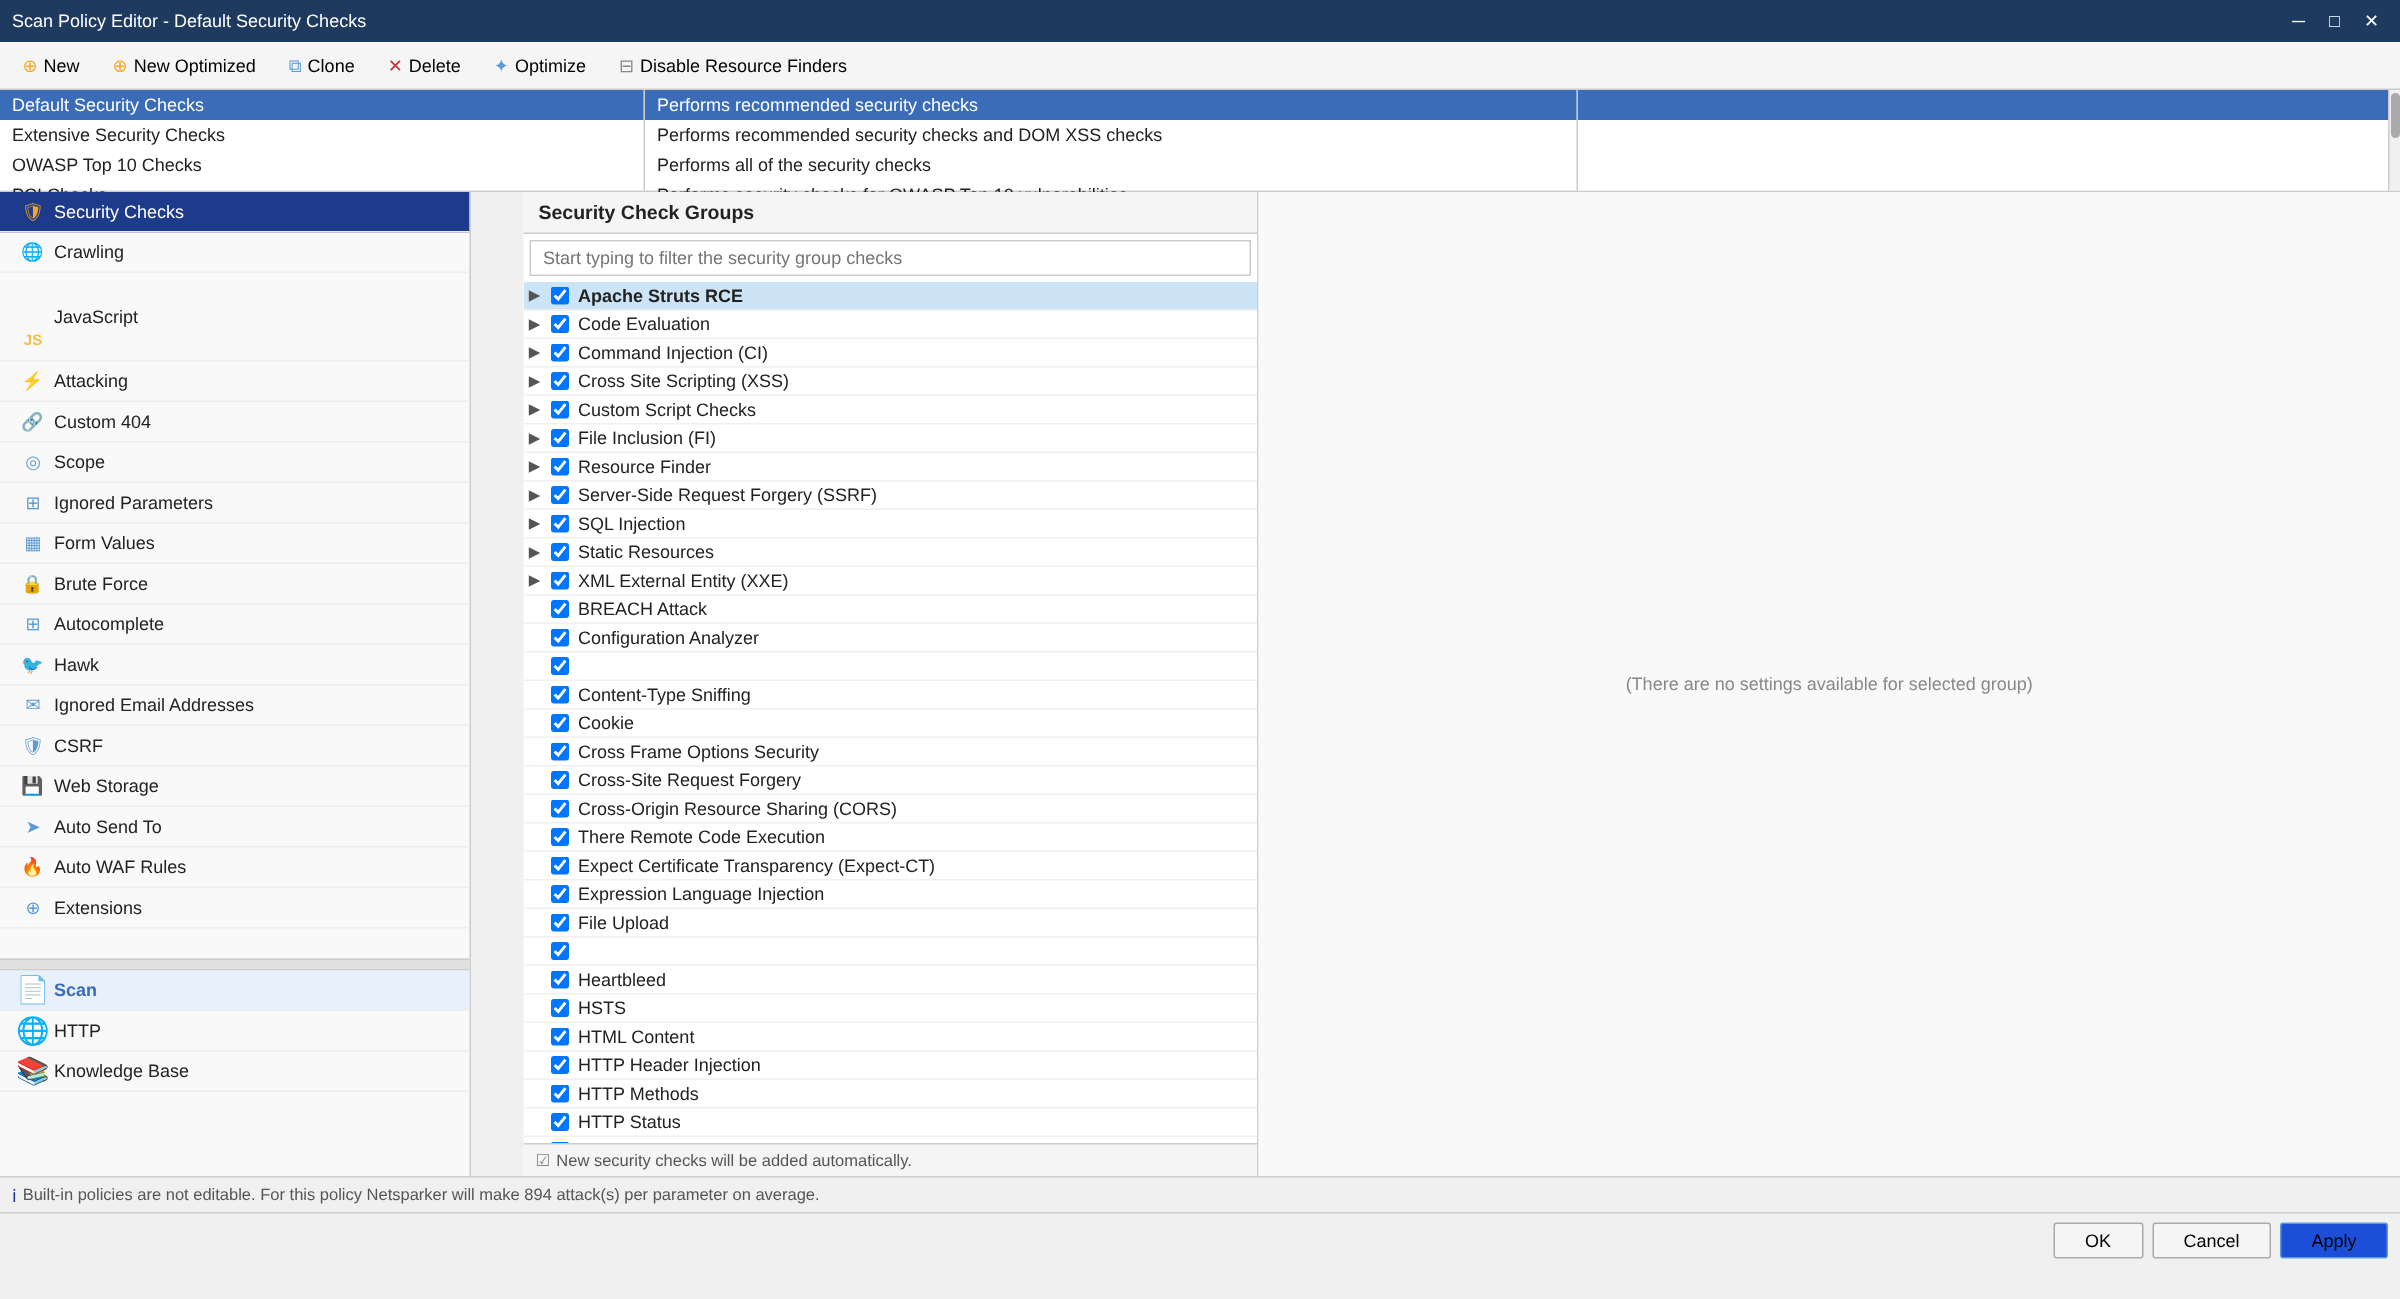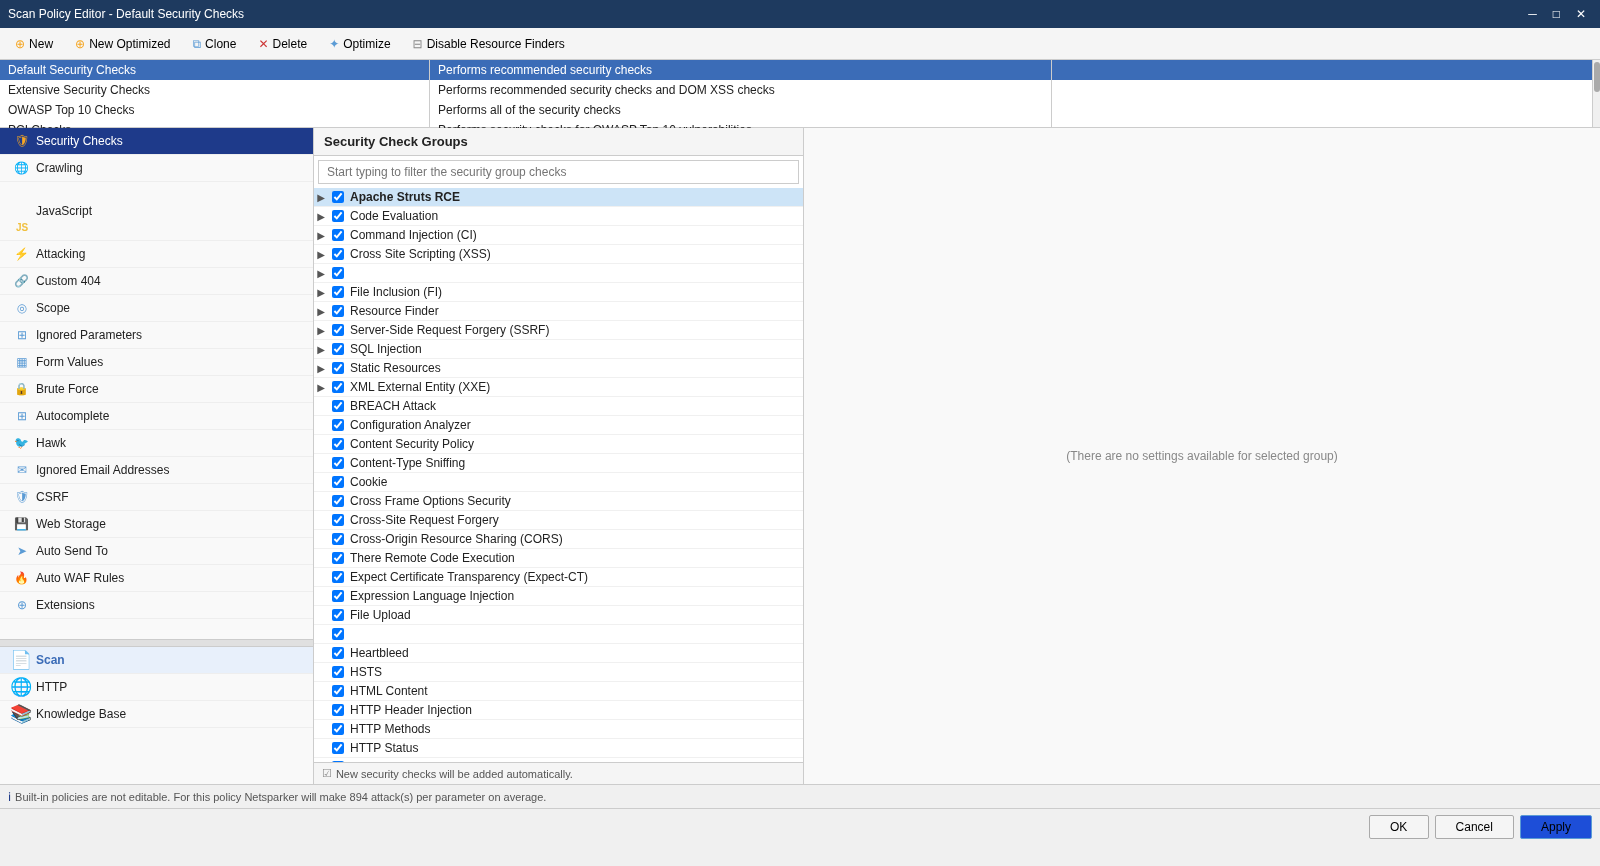--- a/index.html
+++ b/index.html
@@ -99,6 +99,7 @@
       display: flex;
       flex-direction: column;
       background: white;
+      margin-left: 35px;
     }
     .center-panel-header {
       background: #f5f5f5;

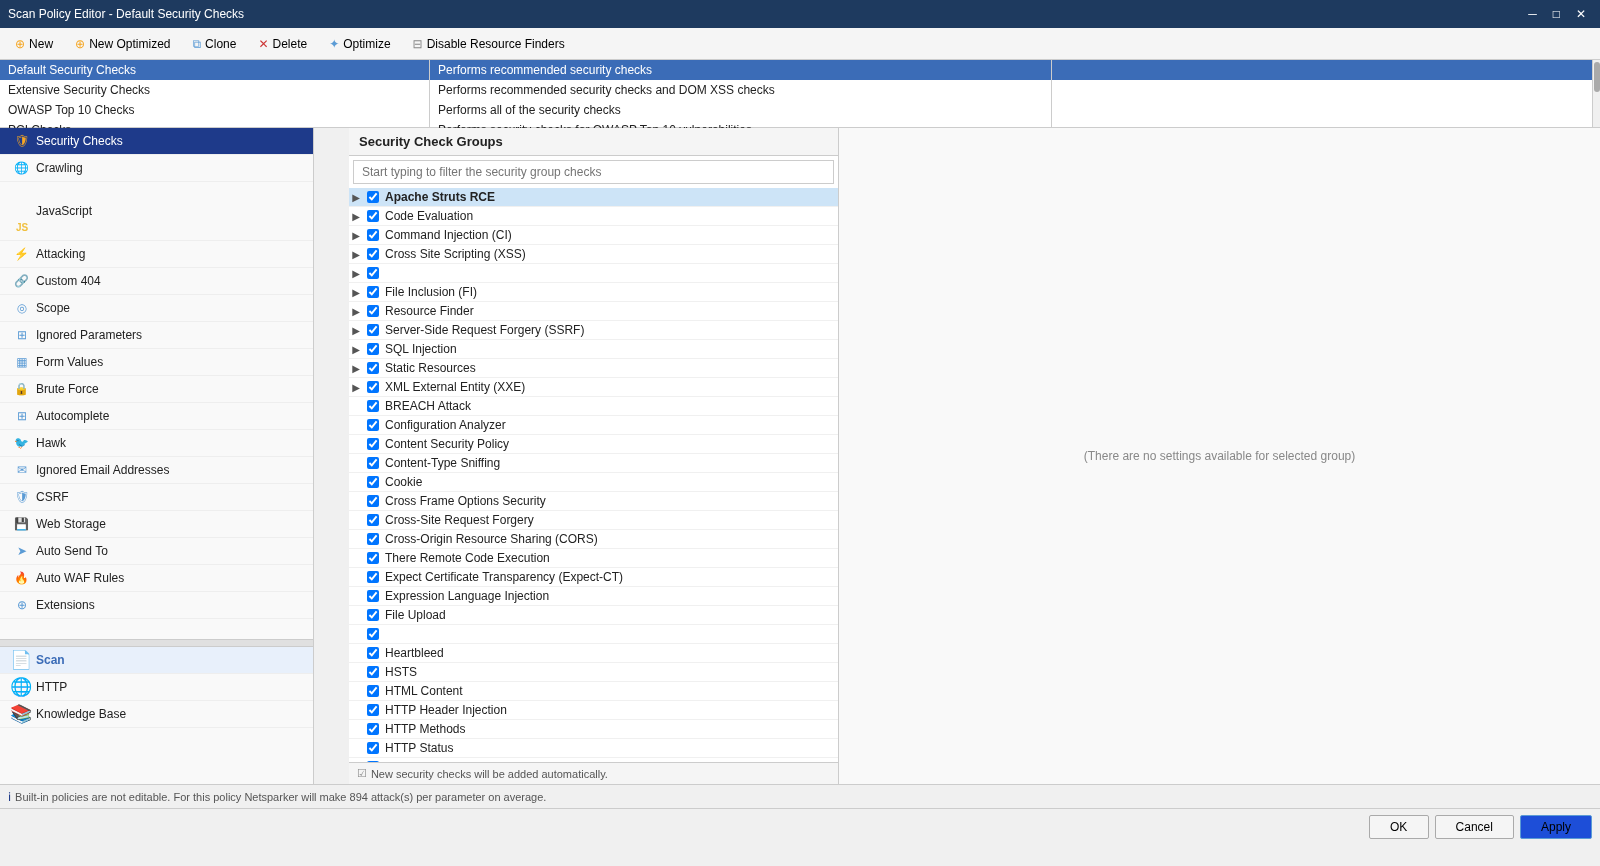--- a/index.html
+++ b/index.html
@@ -416,6 +416,7 @@
       <div class="check-item">
         <span class="expand-btn">▶</span>
         <input type="checkbox" checked="" style="">
+        <span class="check-item-label">Custom Script Checks</span>
       </div>
       <div class="check-item">
         <span class="expand-btn">▶</span>

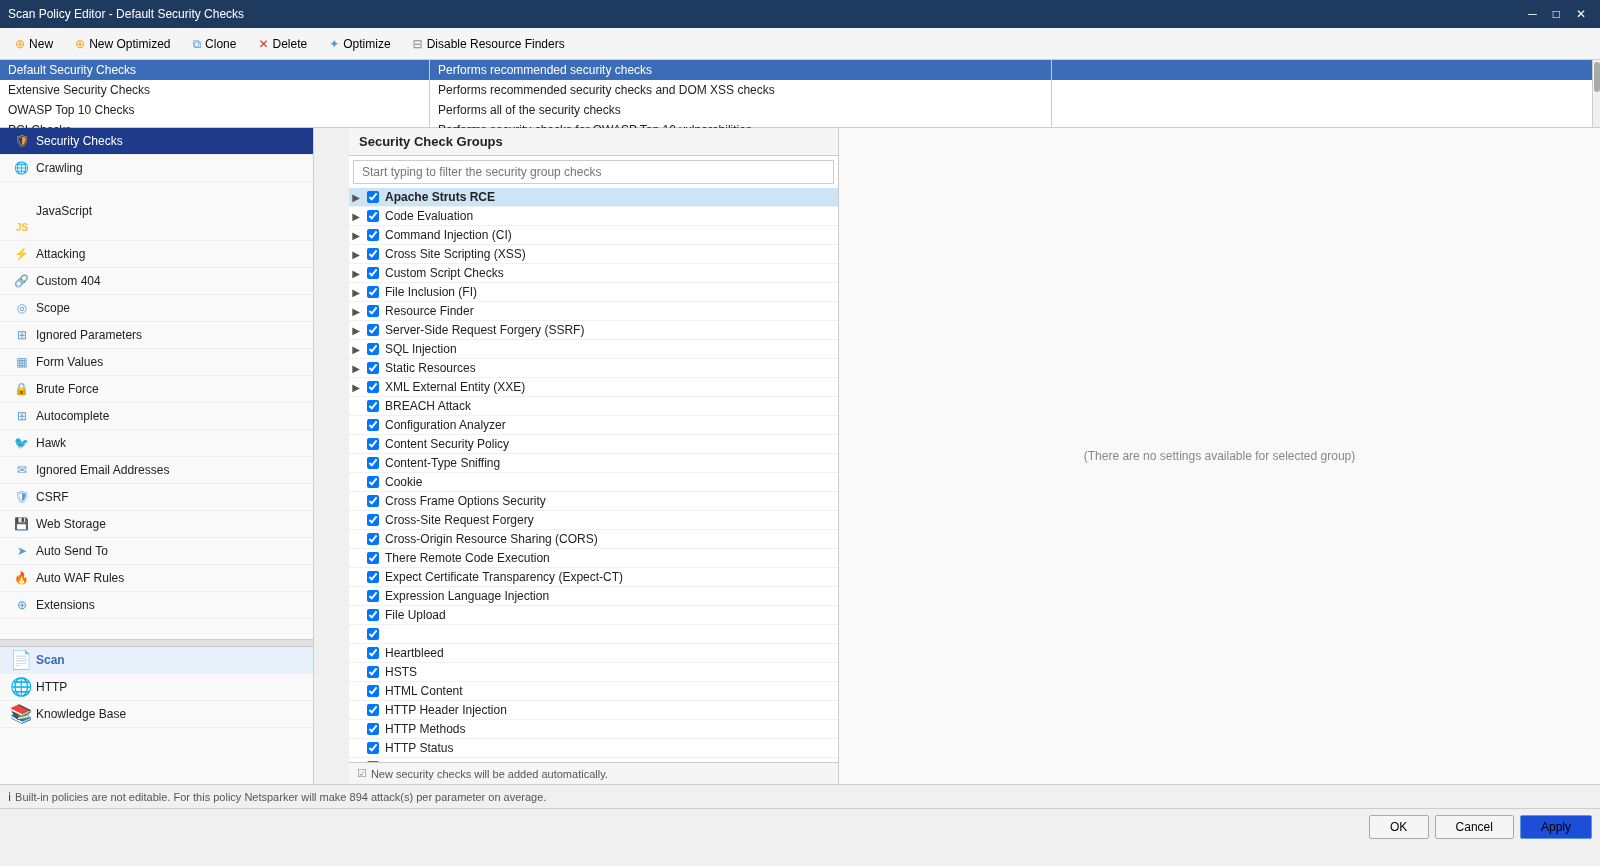--- a/index.html
+++ b/index.html
@@ -461,7 +461,6 @@
       <div class="check-item">
         <span class="expand-btn" style="visibility:hidden;"></span>
         <input type="checkbox" checked="" style="">
-        <span class="check-item-label">Content Security Policy</span>
       </div>
       <div class="check-item">
         <span class="expand-btn" style="visibility:hidden;"></span>

